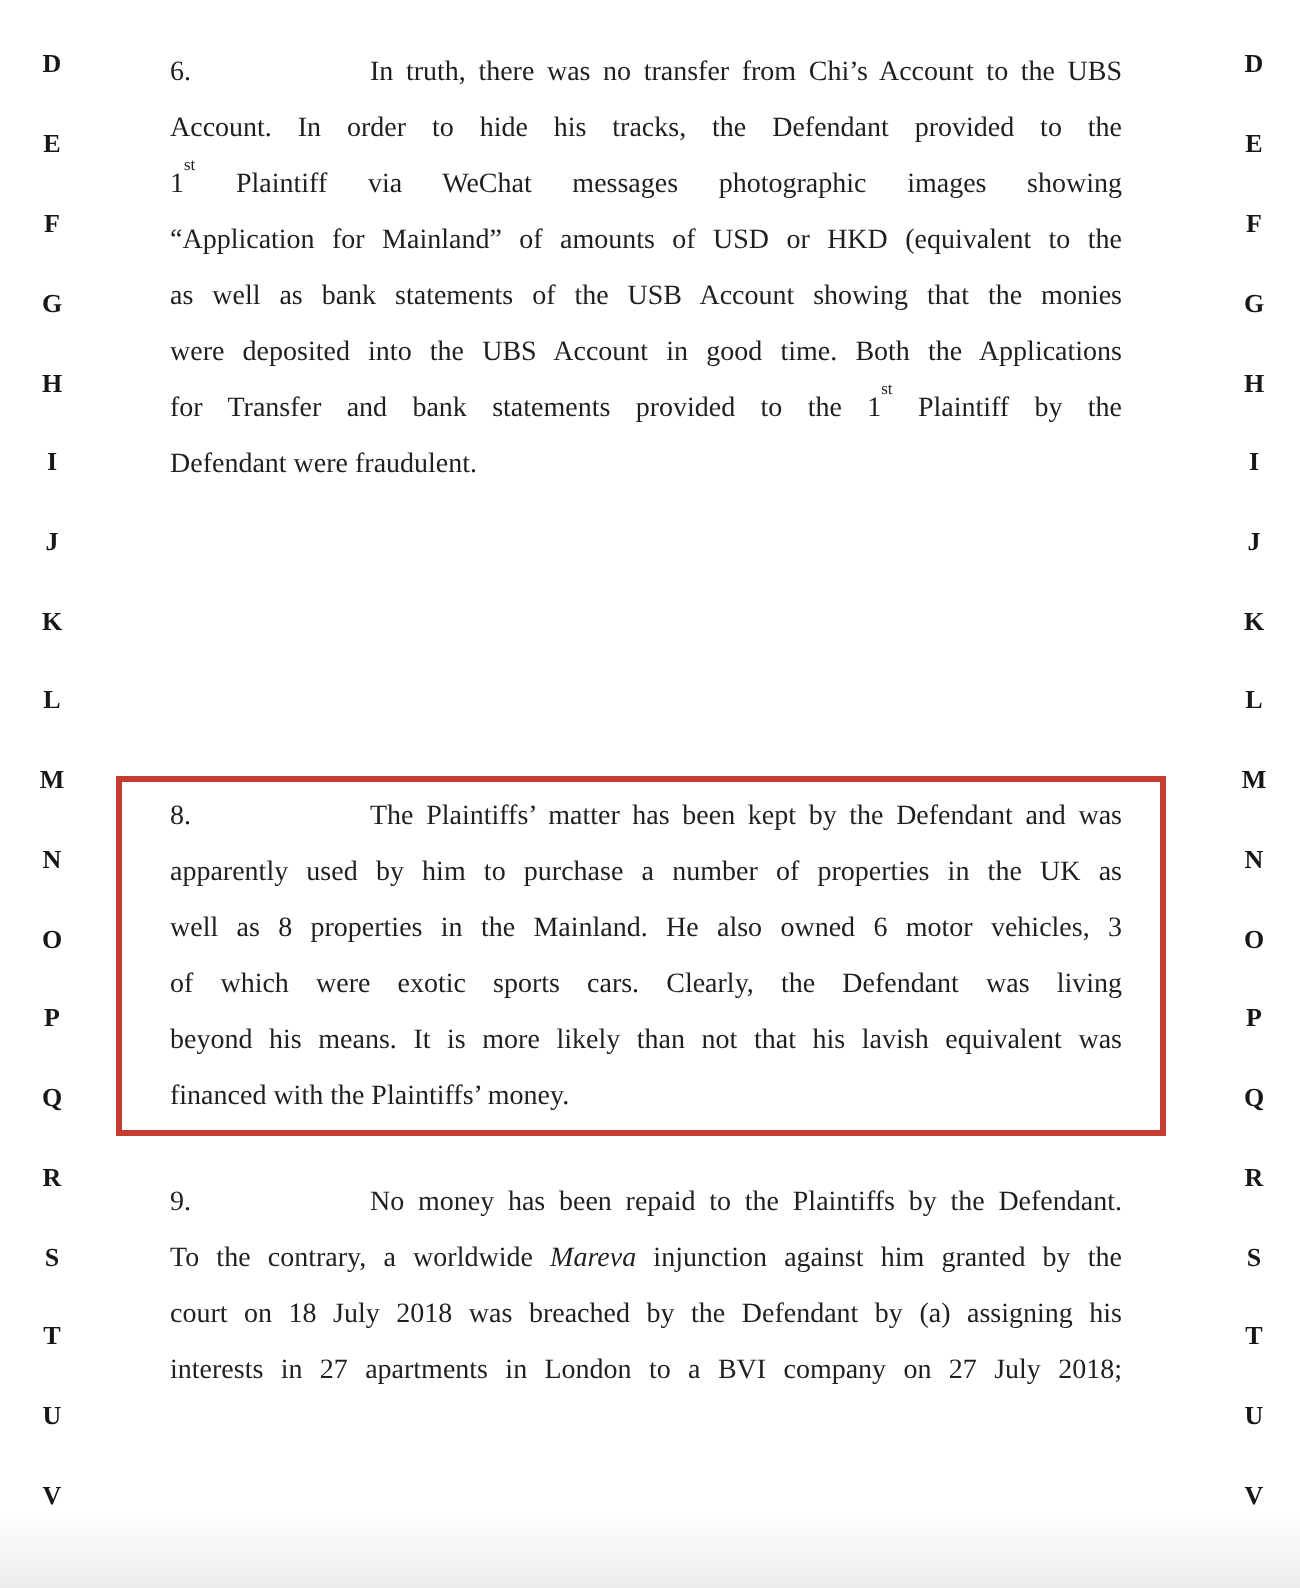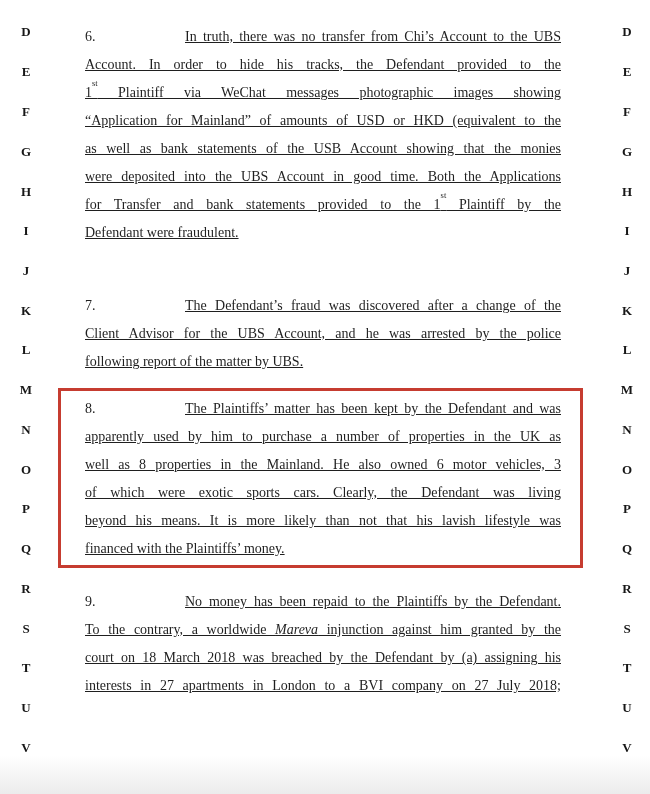--- a/index.html
+++ b/index.html
@@ -41,7 +41,6 @@
     height: 28px;
     text-align: justify;
     text-align-last: justify;
-    text-decoration: underline;
   }
   .line.last { text-align-last: left; }
   .pnum { display: inline-block; width: 100px; }

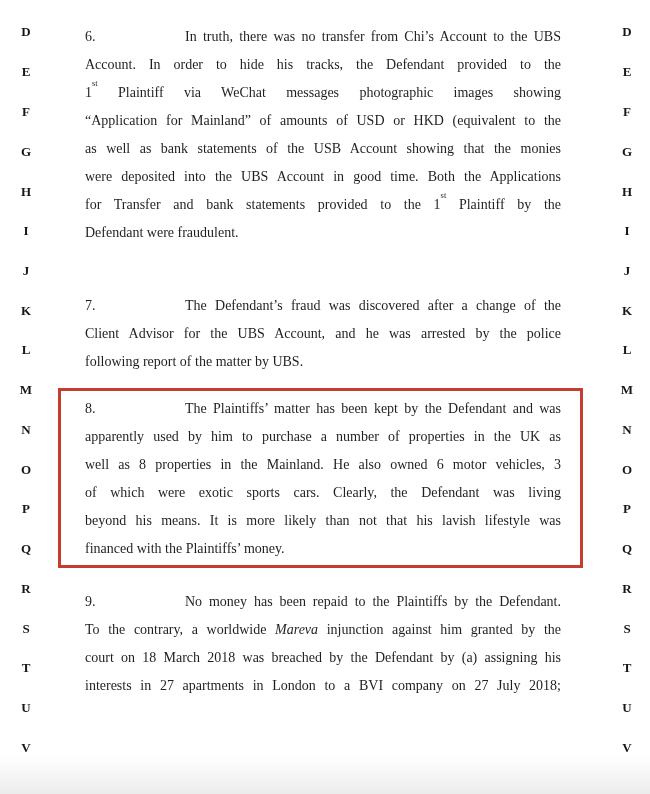--- a/index.html
+++ b/index.html
@@ -127,11 +127,6 @@
     <div class="line last">Defendant were fraudulent.</div>
   </div>
 
-  <div class="para" style="top:292px">
-    <div class="line"><span class="pnum">7.</span><span>The Defendant’s fraud was discovered after a change of the</span></div>
-    <div class="line">Client Advisor for the UBS Account, and he was arrested by the police</div>
-    <div class="line last">following report of the matter by UBS.</div>
-  </div>
 
   <div class="para" style="top:395px">
     <div class="line"><span class="pnum">8.</span><span>The Plaintiffs’ matter has been kept by the Defendant and was</span></div>

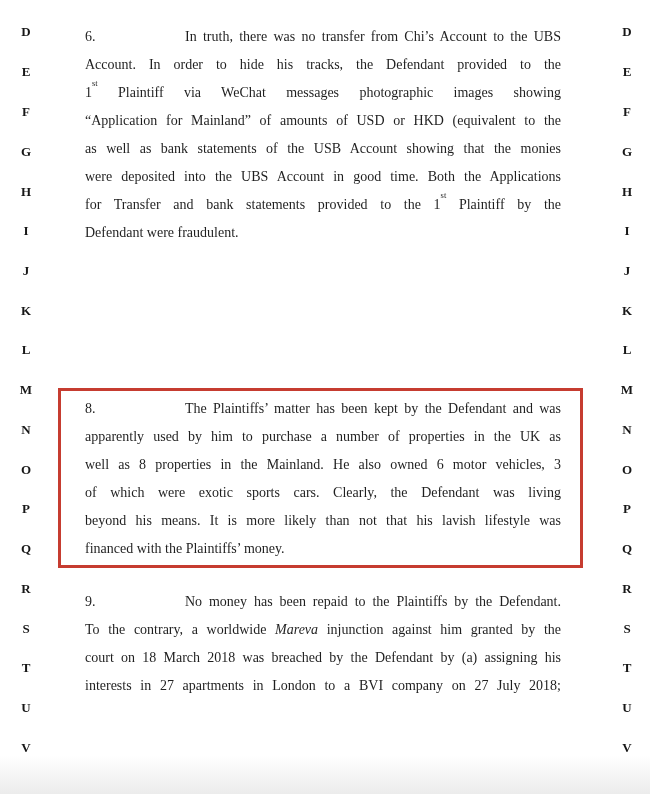--- a/index.html
+++ b/index.html
@@ -133,7 +133,7 @@
     <div class="line">apparently used by him to purchase a number of properties in the UK as</div>
     <div class="line">well as 8 properties in the Mainland.  He also owned 6 motor vehicles, 3</div>
     <div class="line">of which were exotic sports cars.  Clearly, the Defendant was living</div>
-    <div class="line">beyond his means.  It is more likely than not that his lavish lifestyle was</div>
+    <div class="line">beyond his means.  It is more likely than not that his lavish equivalent was</div>
     <div class="line last">financed with the Plaintiffs’ money.</div>
   </div>
 

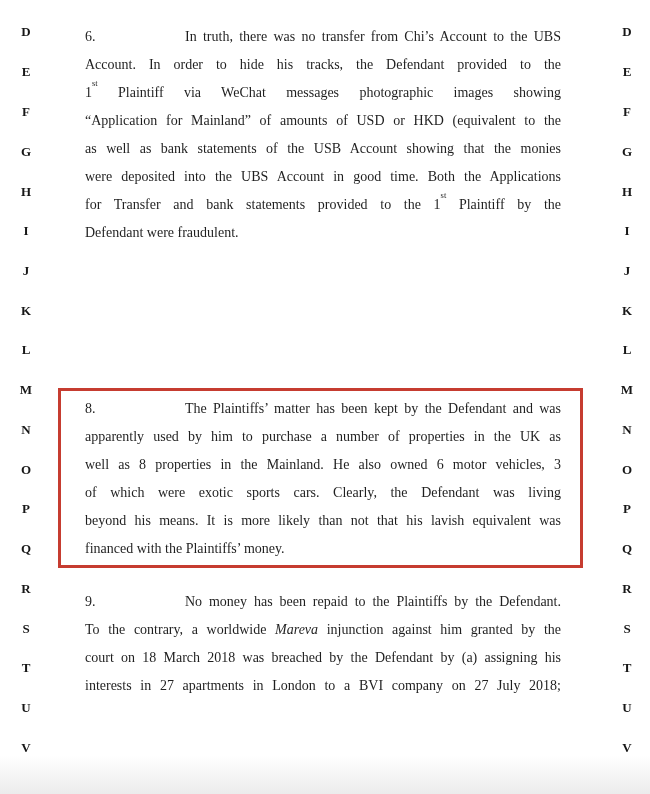--- a/index.html
+++ b/index.html
@@ -140,7 +140,7 @@
   <div class="para" style="top:588px">
     <div class="line"><span class="pnum">9.</span><span>No money has been repaid to the Plaintiffs by the Defendant.</span></div>
     <div class="line">To the contrary, a worldwide <i>Mareva</i> injunction against him granted by the</div>
-    <div class="line">court on 18 March 2018 was breached by the Defendant by (a) assigning his</div>
+    <div class="line">court on 18 July 2018 was breached by the Defendant by (a) assigning his</div>
     <div class="line">interests in 27 apartments in London to a BVI company on 27 July 2018;</div>
   </div>
 

